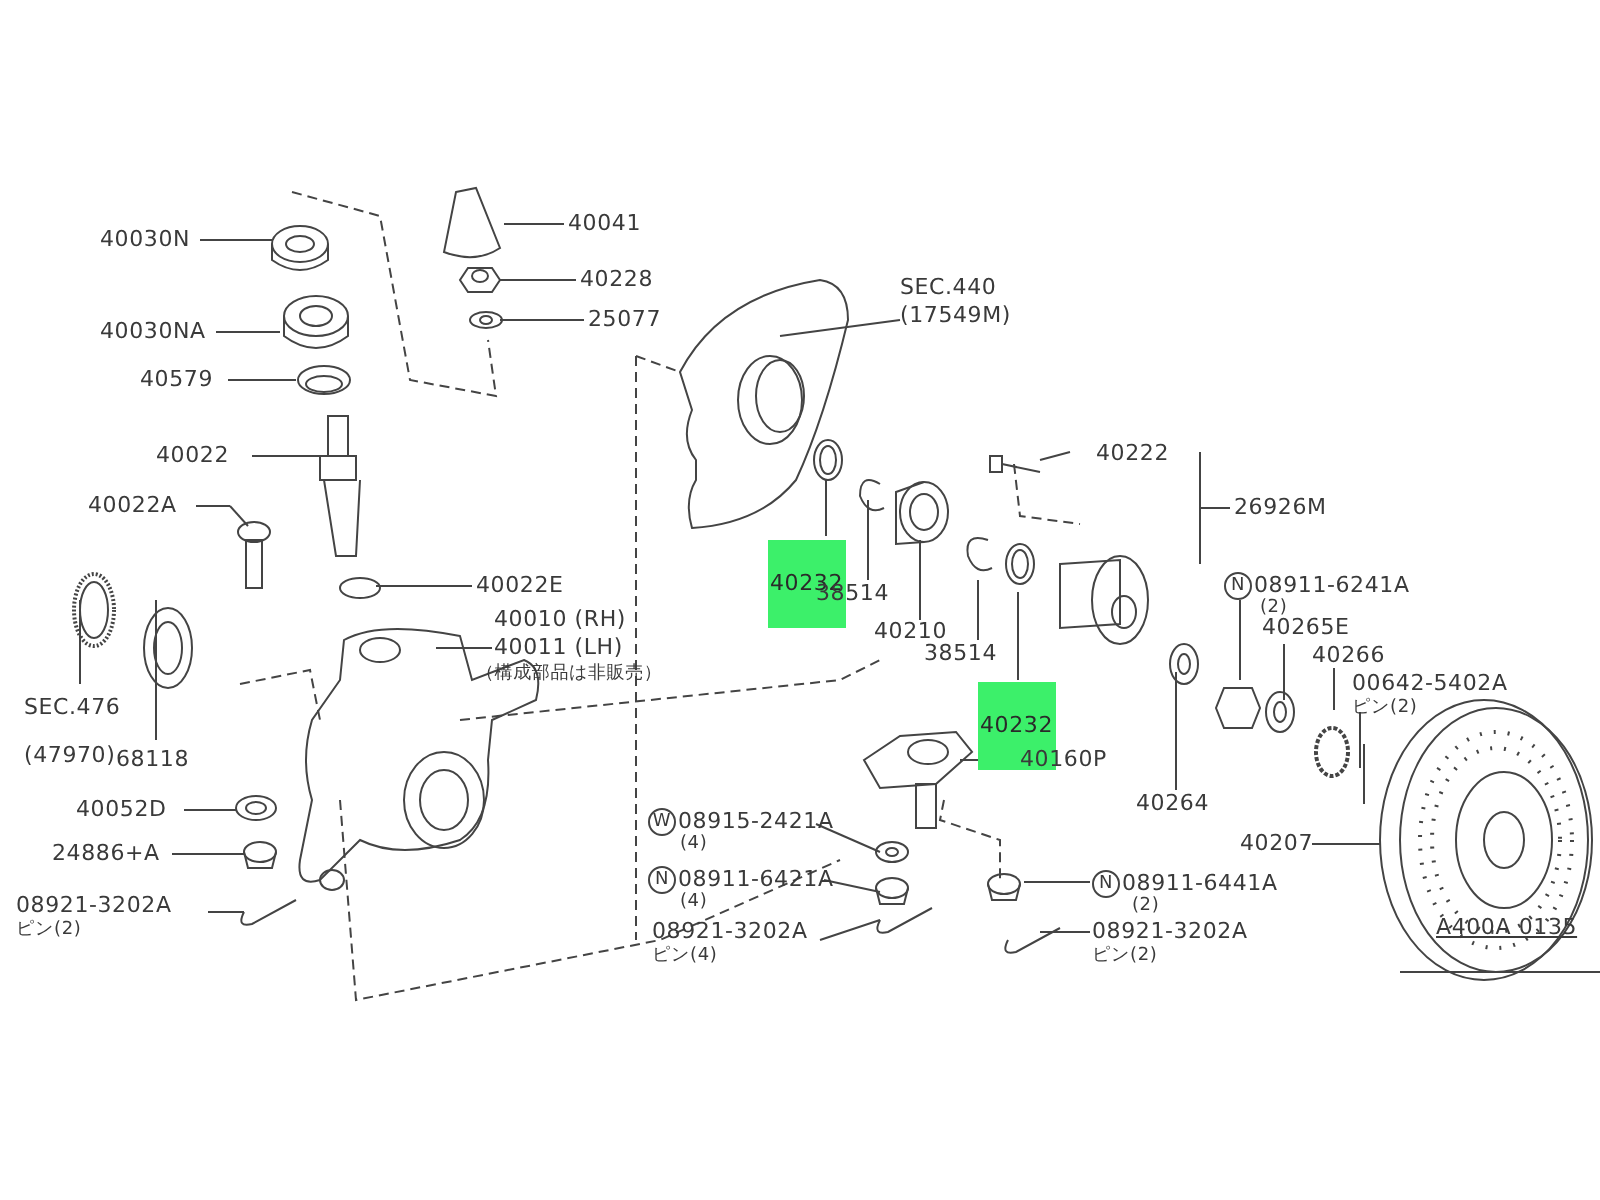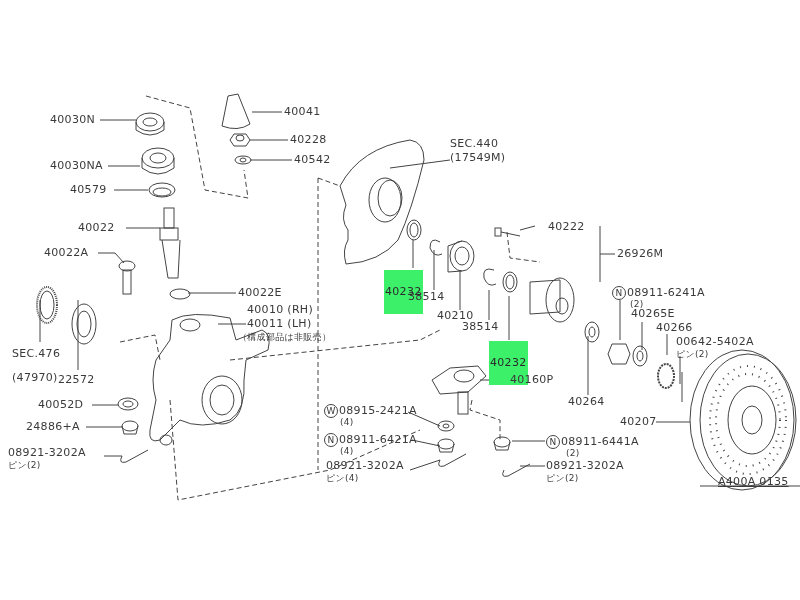--- a/index.html
+++ b/index.html
@@ -223,7 +223,7 @@
 <div class="lbl" style="left:44px;top:247px">40022A</div>
 <div class="lbl" style="left:284px;top:106px">40041</div>
 <div class="lbl" style="left:290px;top:134px">40228</div>
-<div class="lbl" style="left:294px;top:154px">40542</div>
+<div class="lbl" style="left:294px;top:154px">25077</div>
 <div class="lbl" style="left:238px;top:287px">40022E</div>
 <div class="lbl" style="left:247px;top:304px">40010 (RH)</div>
 <div class="lbl" style="left:247px;top:318px">40011 (LH)</div>

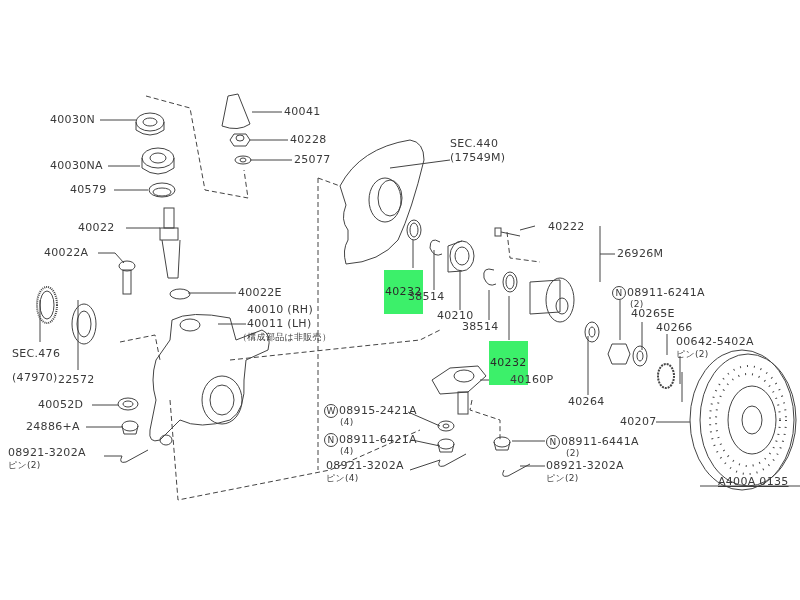--- a/index.html
+++ b/index.html
@@ -231,7 +231,7 @@
 
 <div class="lbl" style="left:12px;top:348px">SEC.476</div>
 <div class="lbl" style="left:12px;top:372px">(47970)</div>
-<div class="lbl" style="left:58px;top:374px">22572</div>
+<div class="lbl" style="left:58px;top:374px">68118</div>
 <div class="lbl" style="left:38px;top:399px">40052D</div>
 <div class="lbl" style="left:26px;top:421px">24886+A</div>
 <div class="lbl" style="left:8px;top:447px">08921-3202A</div>

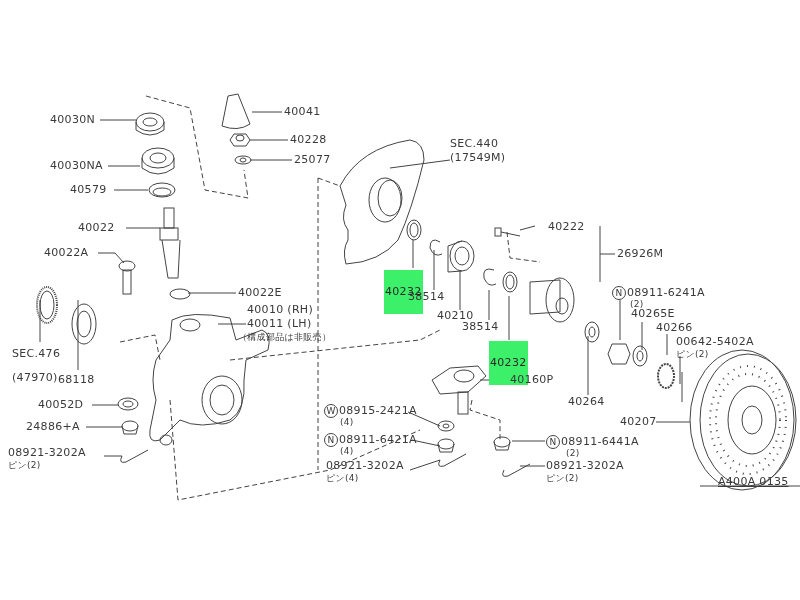--- a/index.html
+++ b/index.html
@@ -270,6 +270,6 @@
 <div class="lbl" style="left:546px;top:460px">08921-3202A</div>
 <div class="lbl sub" style="left:546px;top:472px">ピン(2)</div>
 
-<div class="lbl ref" style="left:718px;top:476px">A400A 0135</div>
+<div class="lbl ref" style="left:718px;top:458px">A400A 0135</div>
 
 </body></html>

